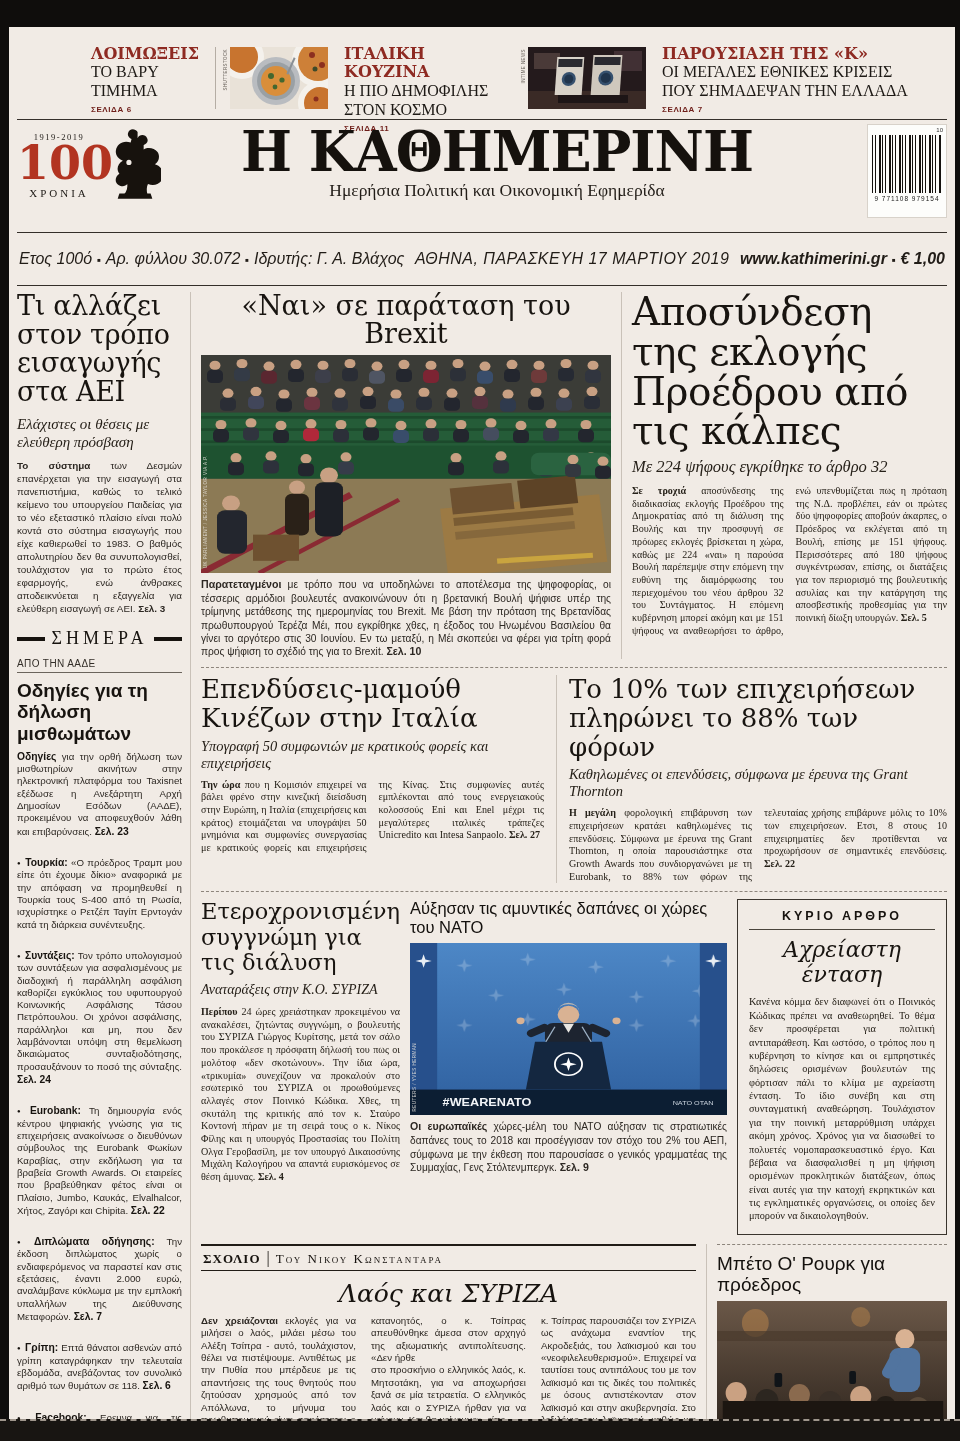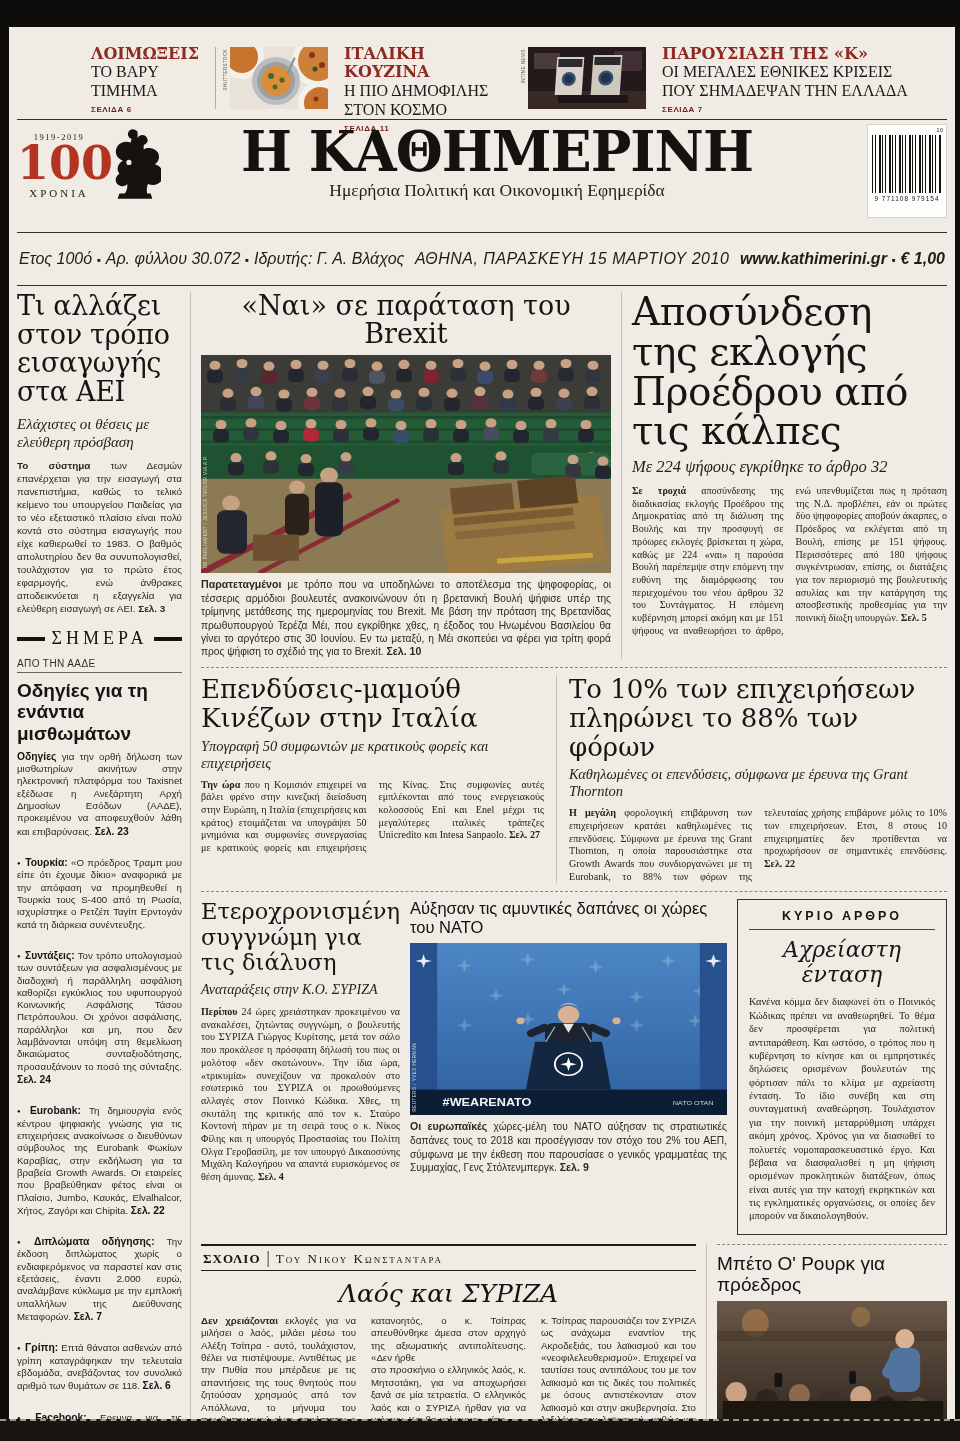--- a/index.html
+++ b/index.html
@@ -229,7 +229,7 @@
       <span class="seg">
         <span>Ετος 100ό</span><span class="sq"></span><span>Αρ. φύλλου 30.072</span><span class="sq"></span><span>Ιδρυτής: Γ. Α. Βλάχος</span>
       </span>
-      <span class="mid">ΑΘΗΝΑ, ΠΑΡΑΣΚΕΥΗ 15 ΜΑΡΤΙΟΥ 2010</span>
+      <span class="mid">ΑΘΗΝΑ, ΠΑΡΑΣΚΕΥΗ 17 ΜΑΡΤΙΟΥ 2019</span>
       <span class="rt">
         <span>www.kathimerini.gr</span><span class="sq"></span><span>€ 1,00</span>
       </span>

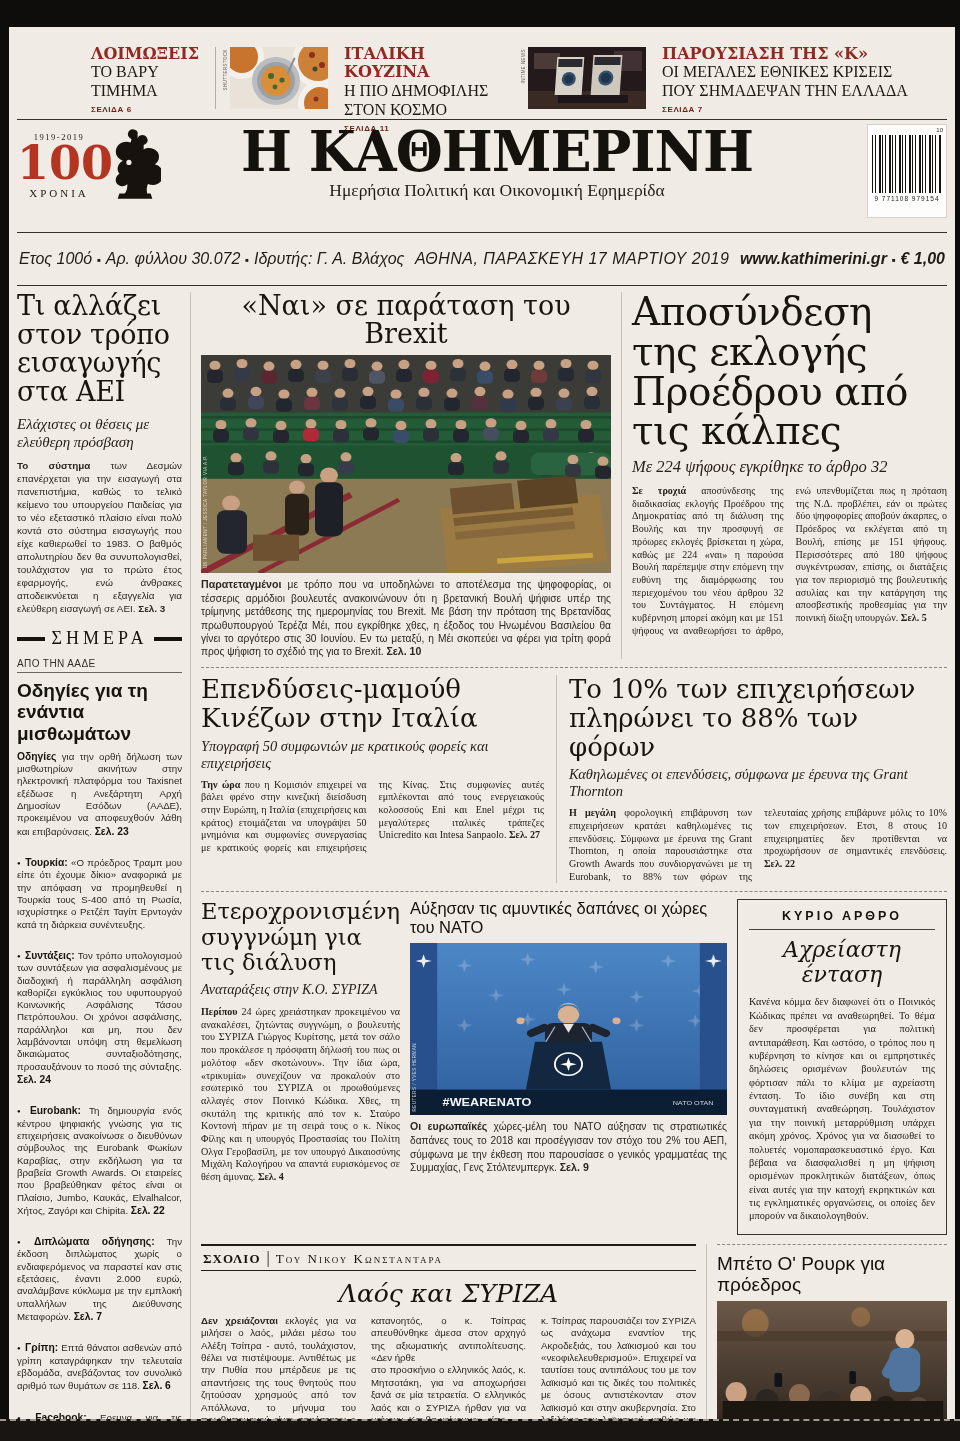--- a/index.html
+++ b/index.html
@@ -248,7 +248,7 @@
             <span class="bar"></span>
         </div>
         <div class="kicker">ΑΠΟ ΤΗΝ ΑΑΔΕ</div>
-        <div class="lead-h">Οδηγίες για τη ενάντια μισθωμάτων</div>
+        <div class="lead-h">Οδηγίες για τη δήλωση μισθωμάτων</div>
         <p class="body side-item" style="margin-top:0;"><b class="lbl">Οδηγίες</b> <span>για την ορθή δήλωση των μισθωτηρίων ακινήτων στην ηλεκτρονική πλατφόρμα του Taxisnet εξέδωσε η Ανεξάρτητη Αρχή Δημοσίων Εσόδων (ΑΑΔΕ), προκειμένου να αποφευχθούν λάθη και επιβαρύνσεις.</span> <b class="lbl">Σελ. 23</b></p>
 
         <p class="body side-item"><span class="dot"></span><b class="lbl">Τουρκία:</b> <span>«Ο πρόεδρος Τραμπ μου είπε ότι έχουμε δίκιο» αναφορικά με την απόφαση να προμηθευθεί η Τουρκία τους S-400 από τη Ρωσία, ισχυρίστηκε ο Ρετζέπ Ταγίπ Ερντογάν κατά τη διάρκεια συνέντευξης.</span></p>

